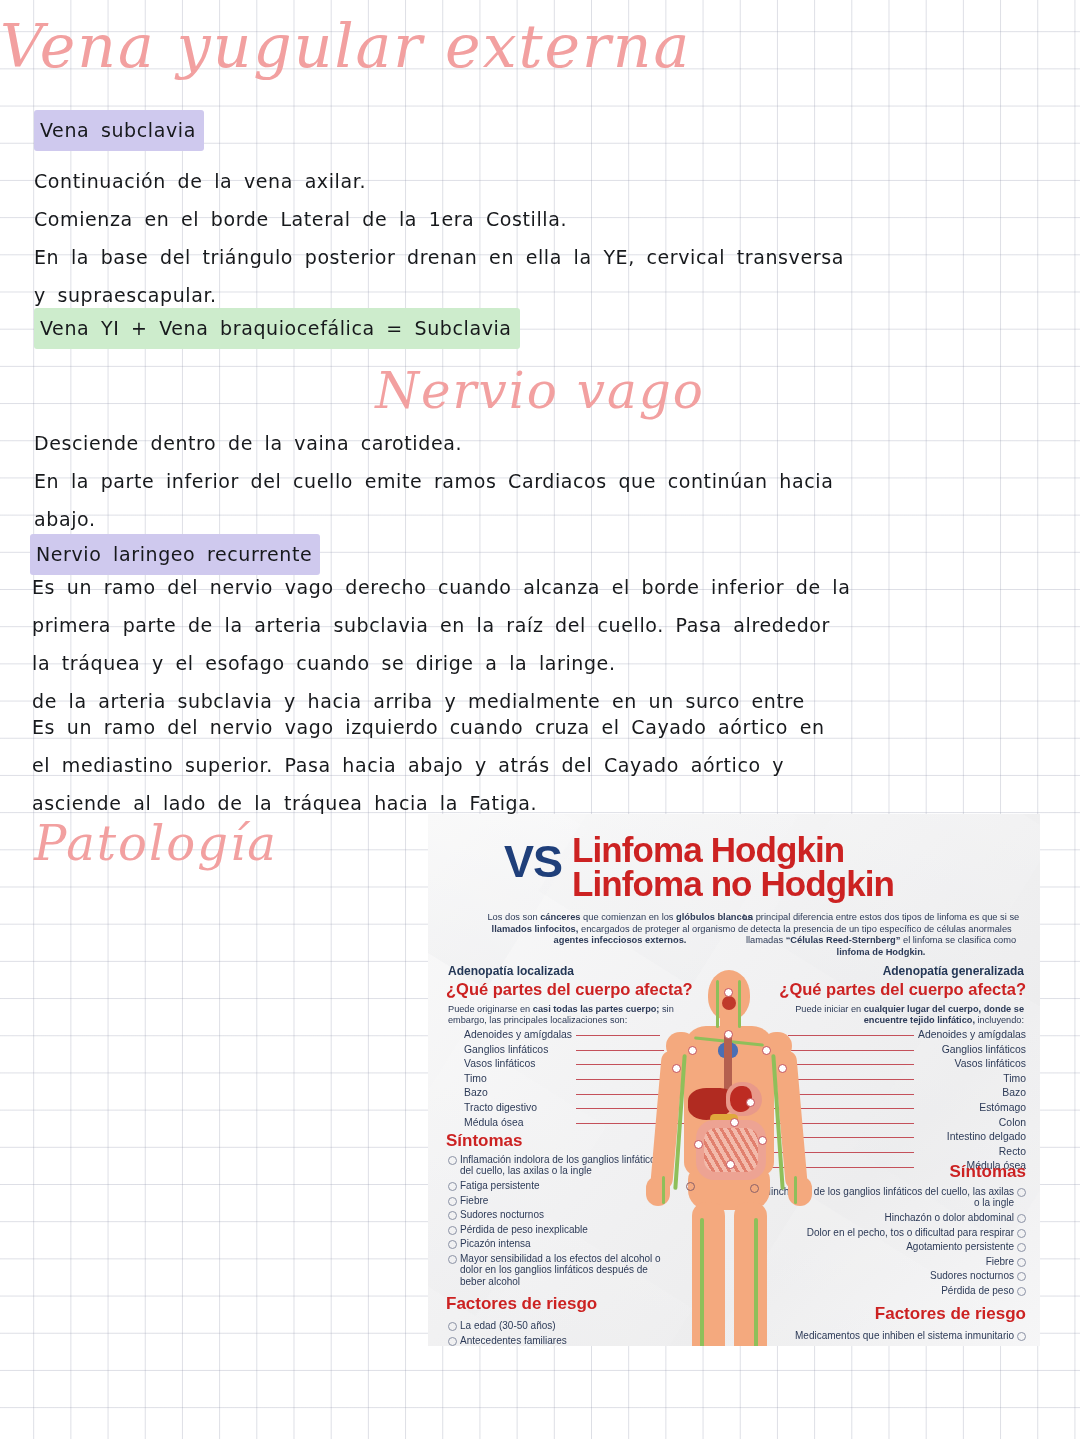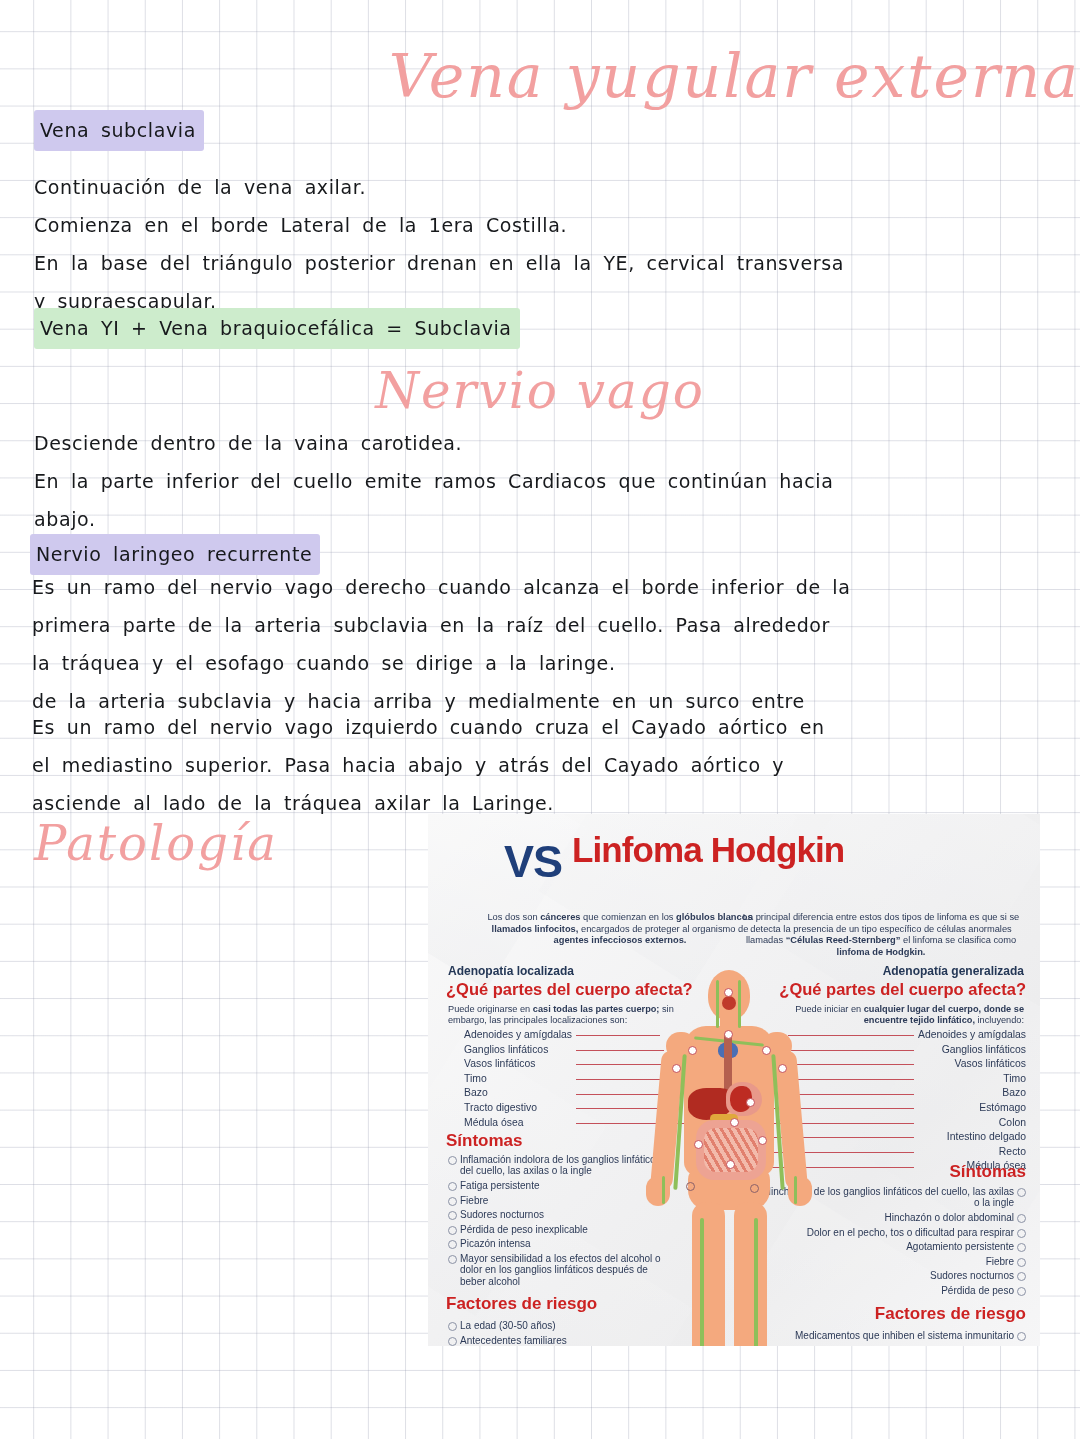--- a/index.html
+++ b/index.html
@@ -42,7 +42,7 @@
 
   .title1 {
     position:absolute; left:0; right:0; top:8px;
-    text-align:right; font-size:60px; line-height:76px;margin-top:30px;
+    text-align:left; font-size:60px; line-height:76px;
   }
   .title2 {
     position:absolute; left:0; right:0; top:358px;

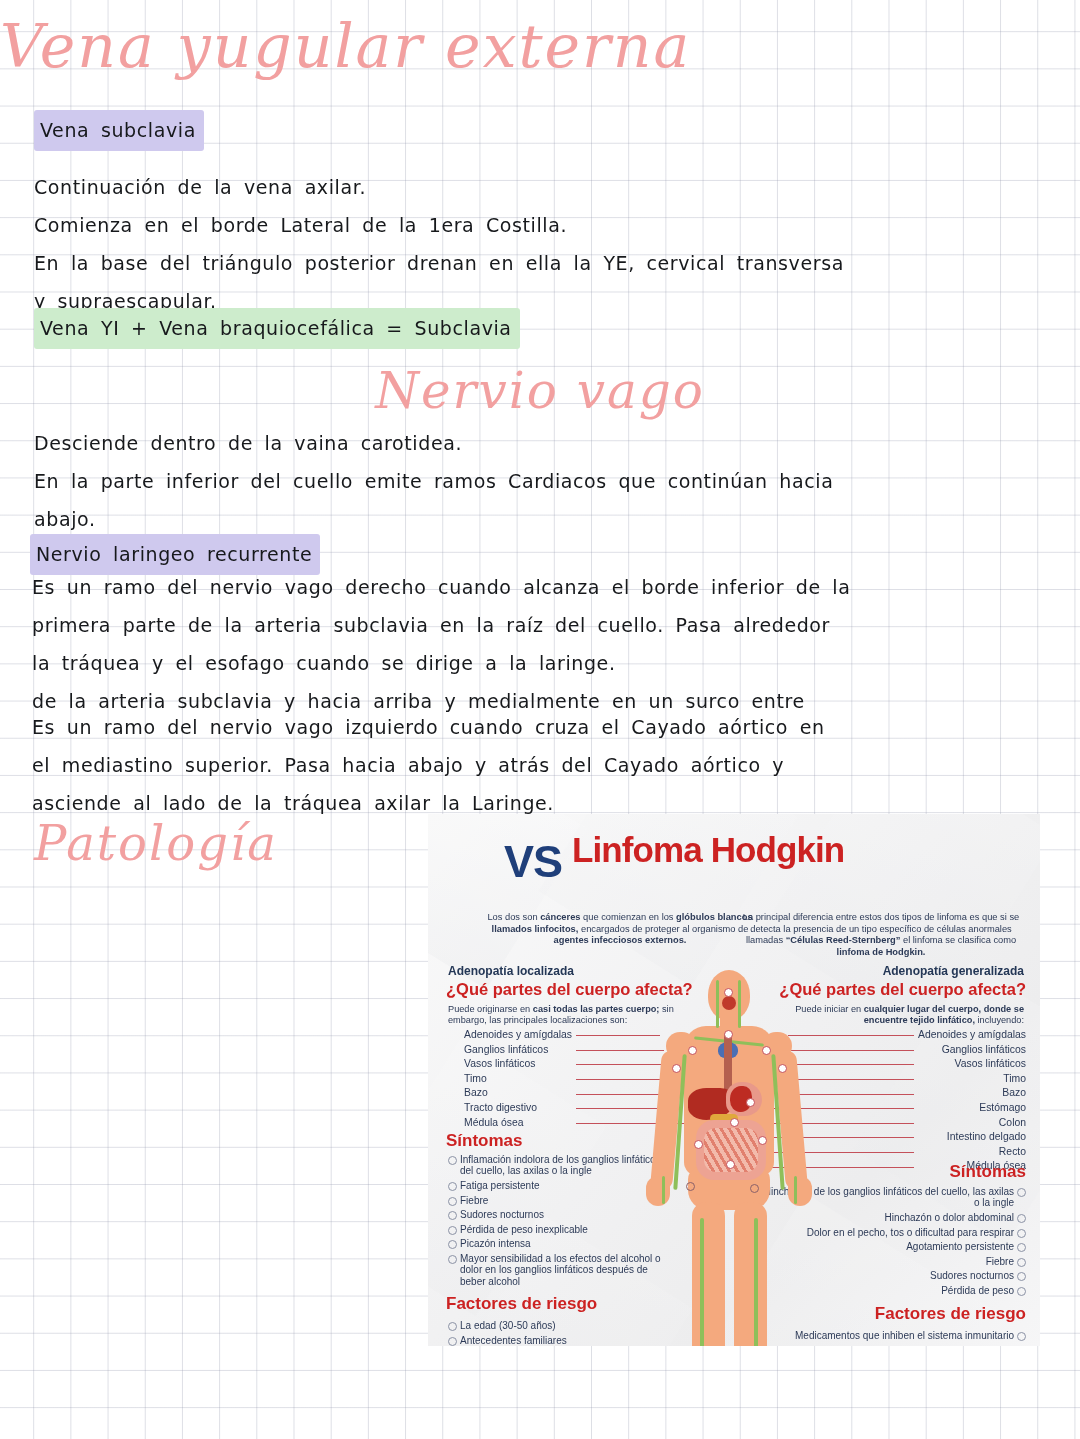--- a/index.html
+++ b/index.html
@@ -210,7 +210,7 @@
   <span class="hand hl hl-purple">Vena  subclavia</span>
 </div>
 
-<div class="blk hand" style="left:34px; top:168px;">
+<div class="blk hand" style="left:34px; top:162px;">
   <span class="line">Continuación  de  la  vena  axilar.</span>
   <span class="line">Comienza  en  el  borde  Lateral  de  la  1era  Costilla.</span>
   <span class="line">En la  base  del  triángulo posterior  drenan  en  ella  la  YE,  cervical  transversa</span>

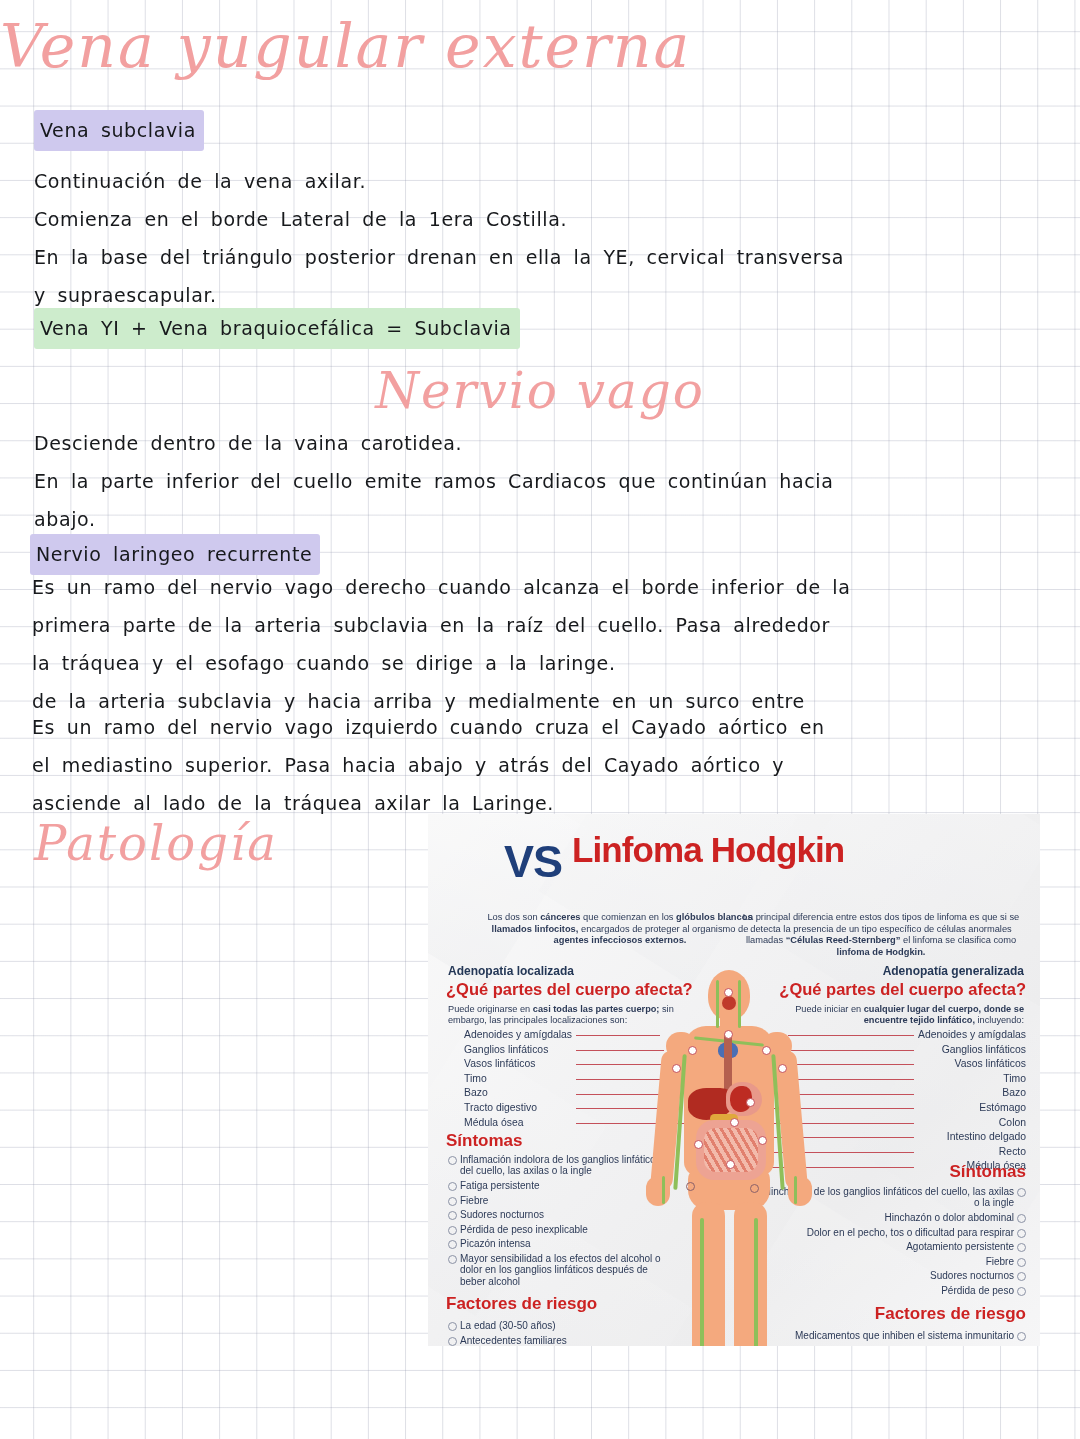--- a/index.html
+++ b/index.html
@@ -243,7 +243,7 @@
 <div class="blk hand" style="left:32px; top:708px;">
   <span class="line">Es  un  ramo  del  nervio  vago izquierdo  cuando  cruza  el  Cayado  aórtico  en</span>
   <span class="line">el  mediastino  superior.  Pasa  hacia  abajo  y  atrás  del  Cayado  aórtico  y</span>
-  <span class="line">asciende  al  lado  de  la  tráquea  axilar  la  Laringe.</span>
+  <span class="line">asciende  al  lado  de  la  tráquea  hacia  la  Fatiga.</span>
 </div>
 
 <div class="title3 script">Patología</div>

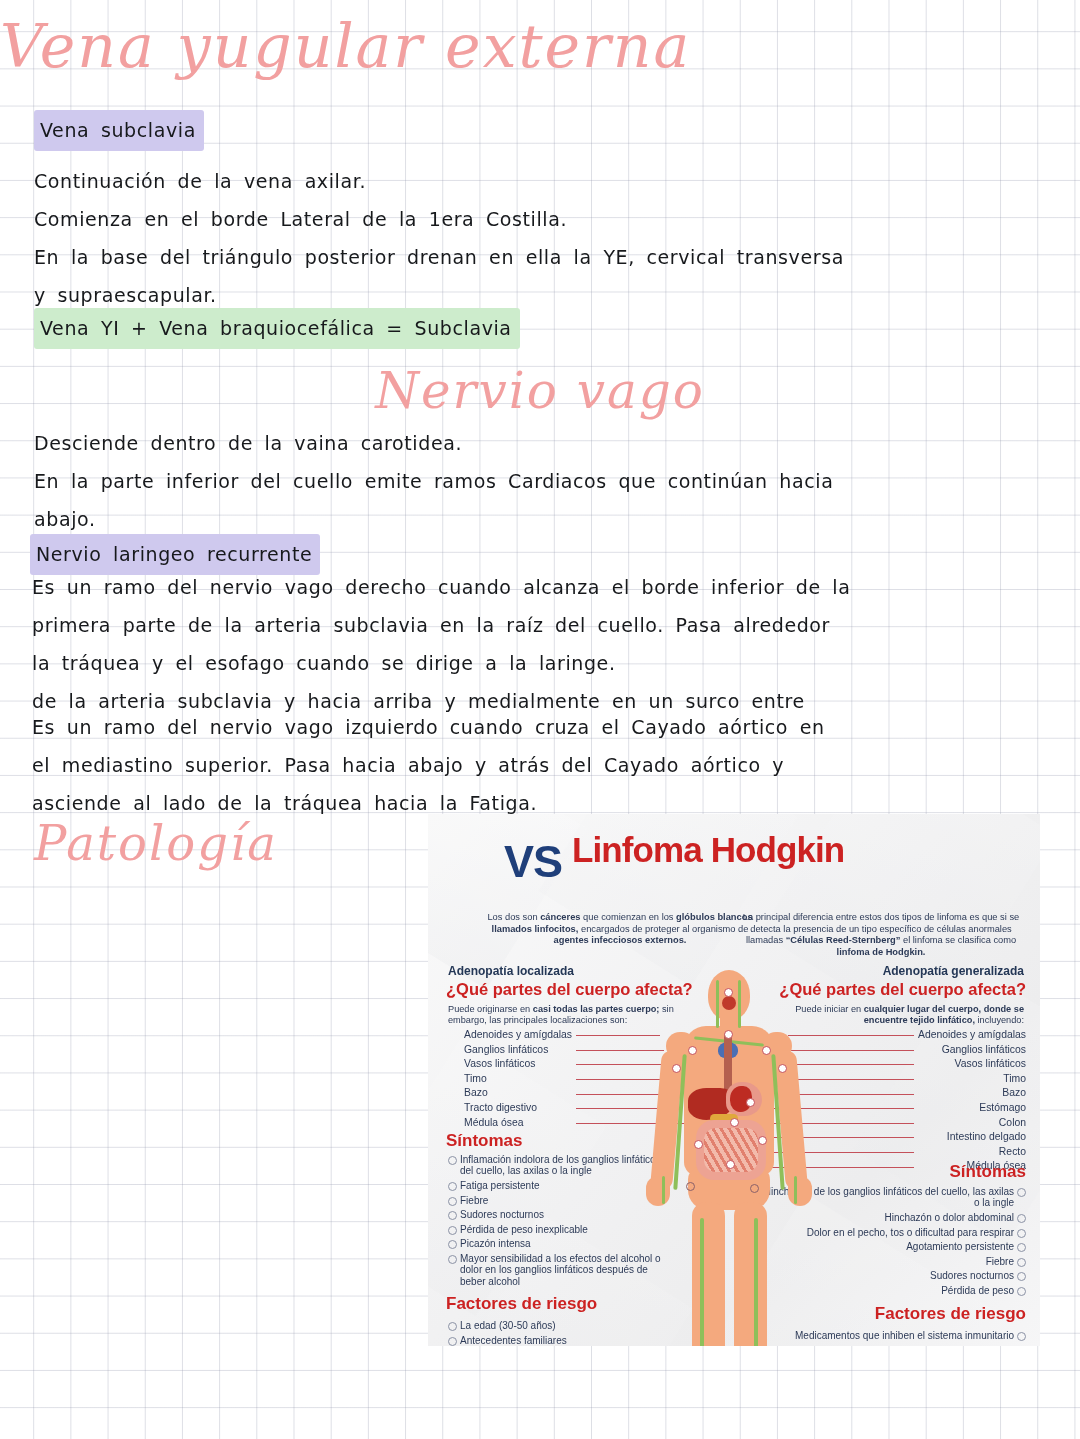--- a/index.html
+++ b/index.html
@@ -263,6 +263,7 @@
   <div class="ig-head">
     <span class="vs">VS</span>
     <span class="h-red" id="h-red1">Linfoma Hodgkin</span>
+    <span class="h-red" id="h-red2">Linfoma no Hodgkin</span>
   </div>
 
   <div class="intro" id="intro-l">Los dos son <b>cánceres</b> que comienzan en los <b>glóbulos blancos llamados linfocitos,</b> encargados de proteger al organismo de <b>agentes infecciosos externos.</b></div>

